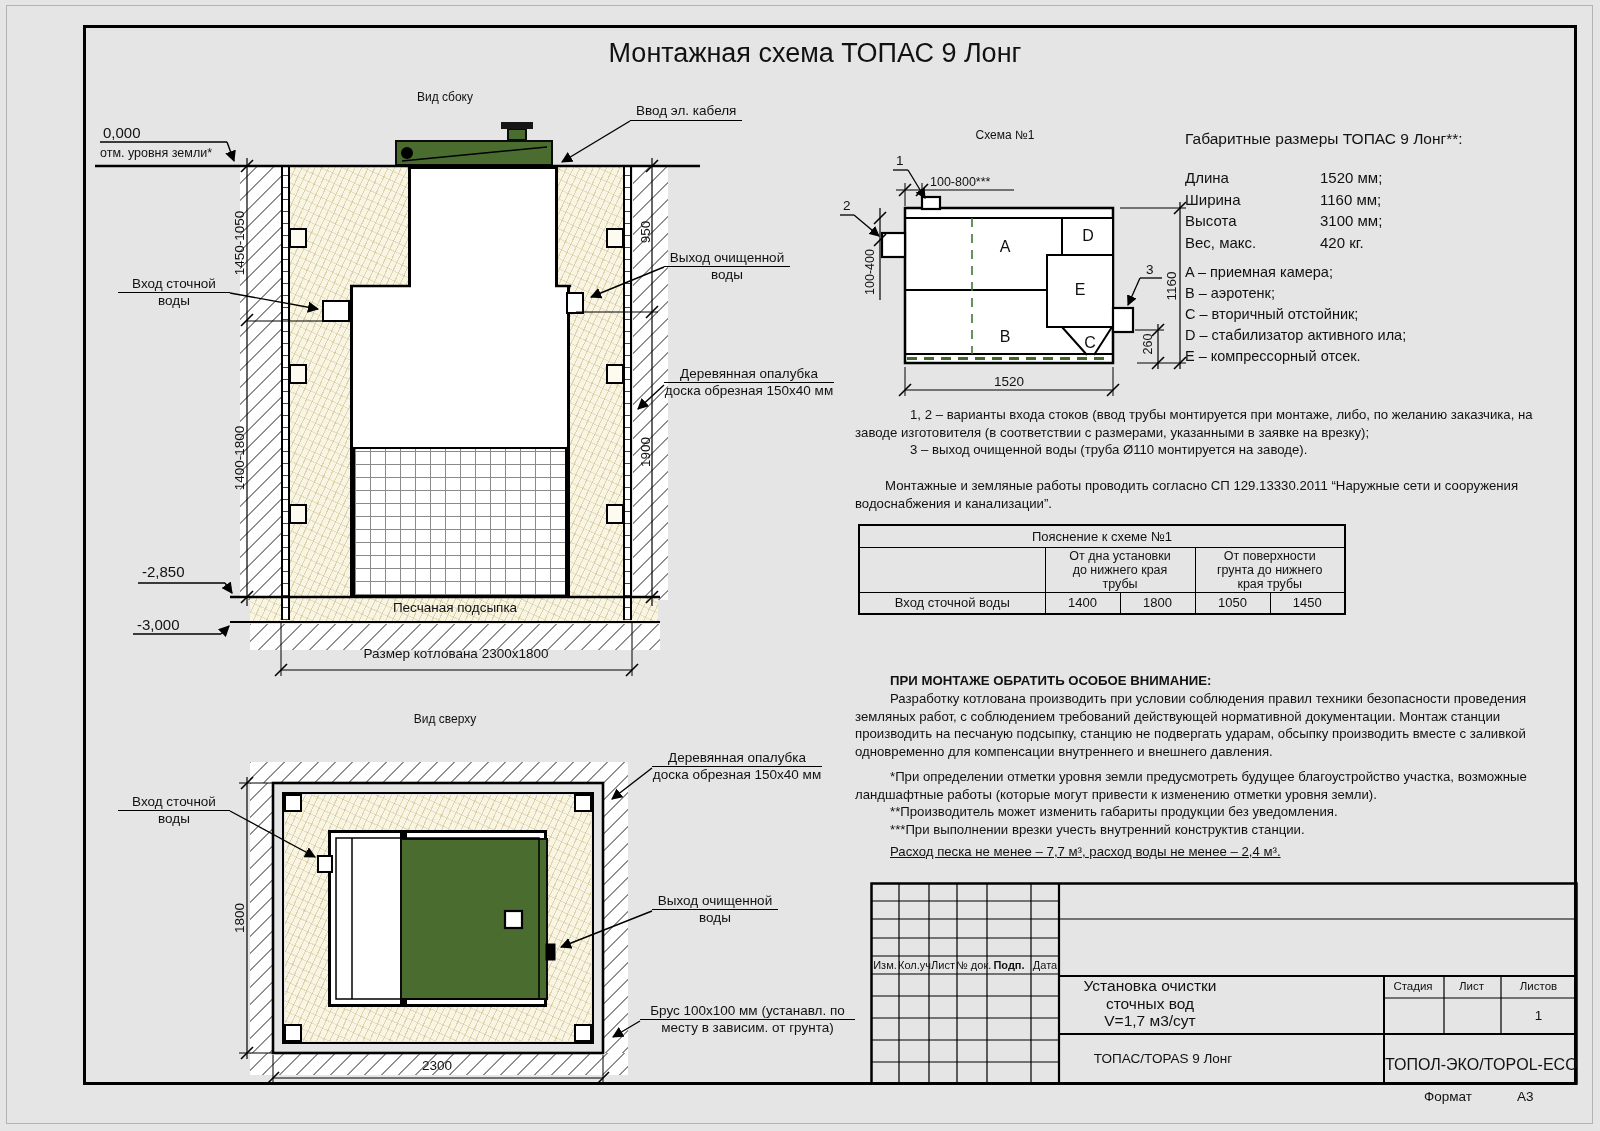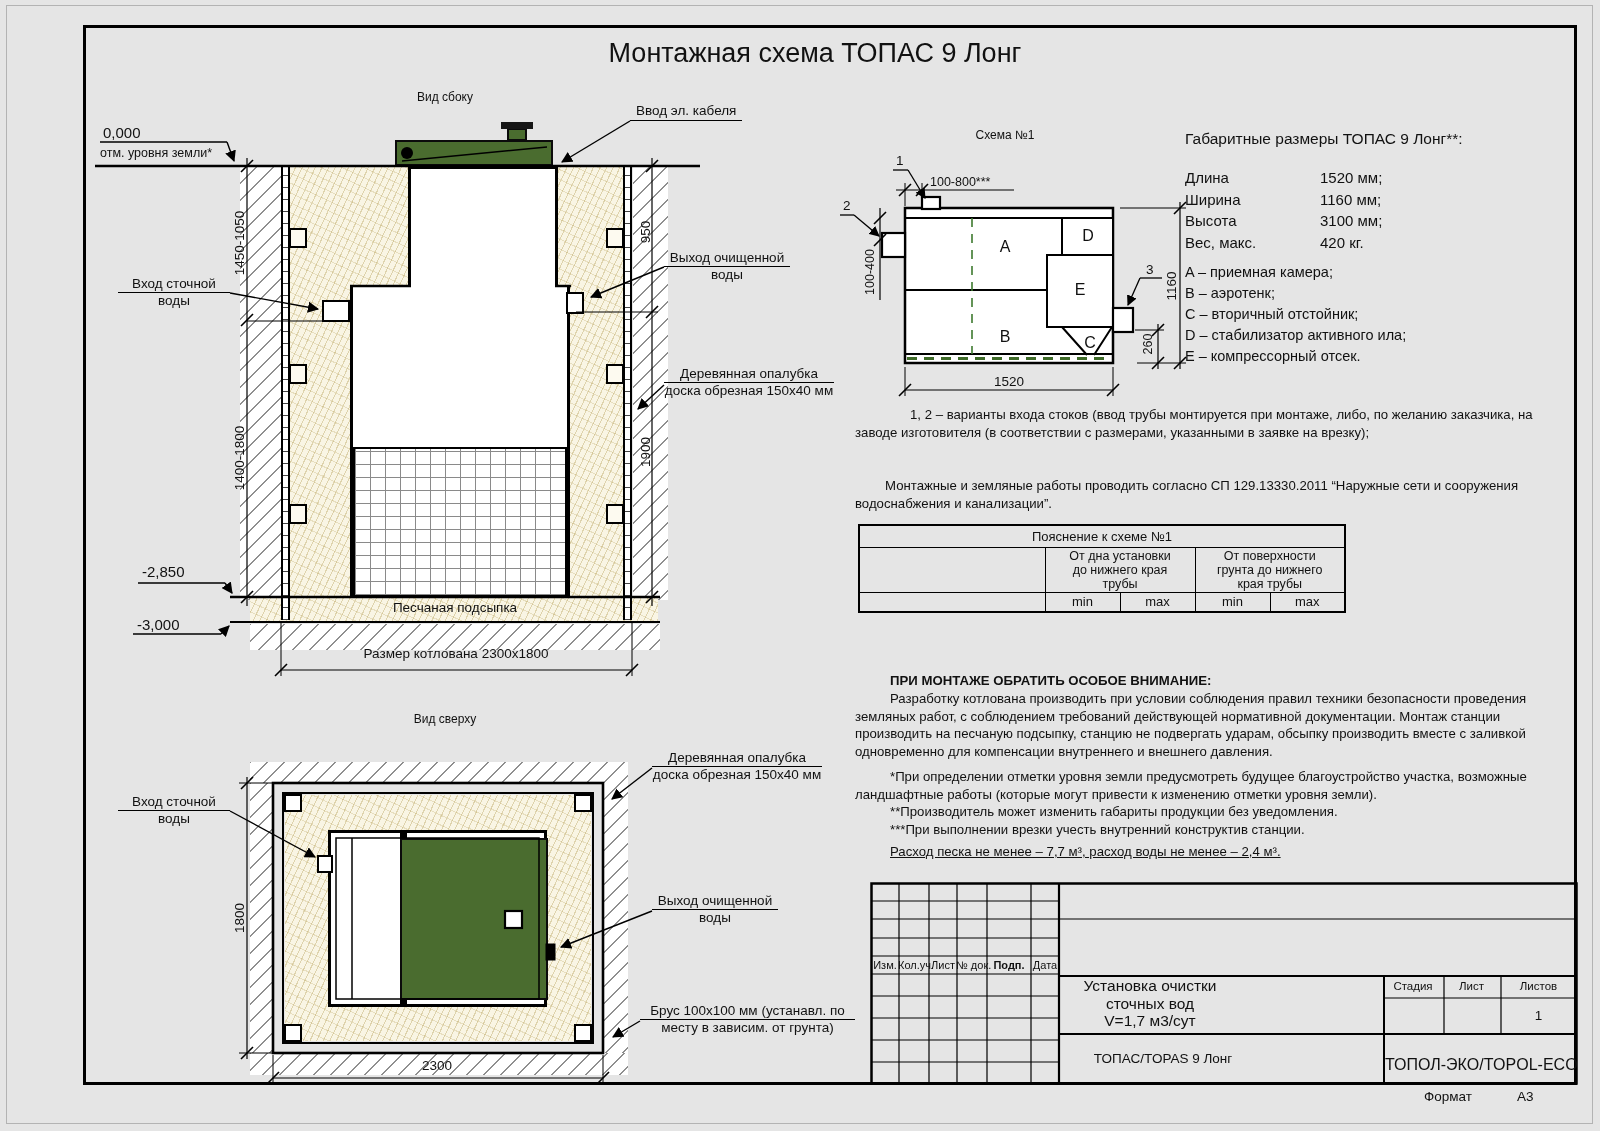--- a/index.html
+++ b/index.html
@@ -285,6 +285,7 @@
 
   <div class="abs t f13 wrap" style="left:855px;top:406px;width:685px;">
     <div class="wrap" style="text-indent:55px;">1, 2 – варианты входа стоков (ввод трубы монтируется при монтаже, либо, по желанию заказчика, на заводе изготовителя (в соответствии с размерами, указанными в заявке на врезку);</div>
+    <div class="wrap" style="text-indent:55px;">3 – выход очищенной воды (труба Ø110 монтируется на заводе).</div>
   </div>
   <div class="abs t f13 wrap" style="left:855px;top:477px;width:685px;text-indent:30px;">Монтажные и земляные работы проводить согласно СП 129.13330.2011 “Наружные сети и сооружения водоснабжения и канализации”.</div>
 

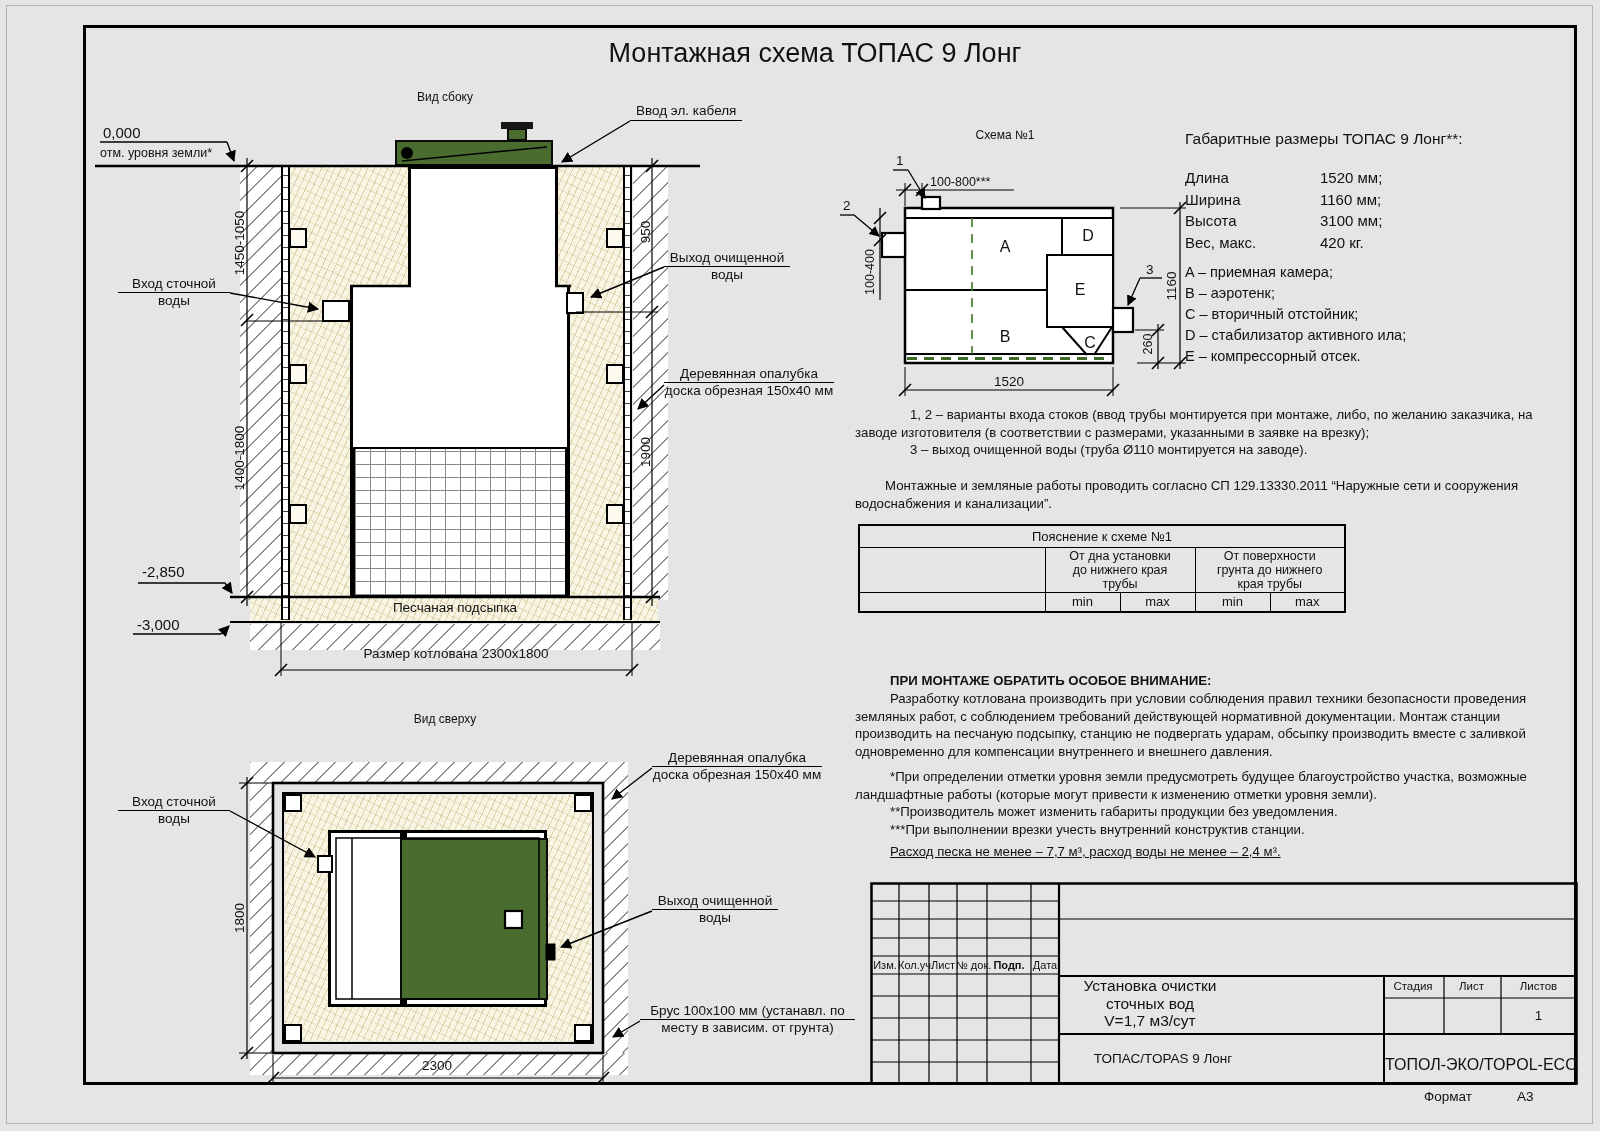--- a/index.html
+++ b/index.html
@@ -313,6 +313,13 @@
       <td>min</td>
       <td>max</td>
     </tr>
+    <tr style="height:22px;">
+      <td>Вход сточной воды</td>
+      <td>1400</td>
+      <td>1800</td>
+      <td>1050</td>
+      <td>1450</td>
+    </tr>
   </tbody>
     </table>
 

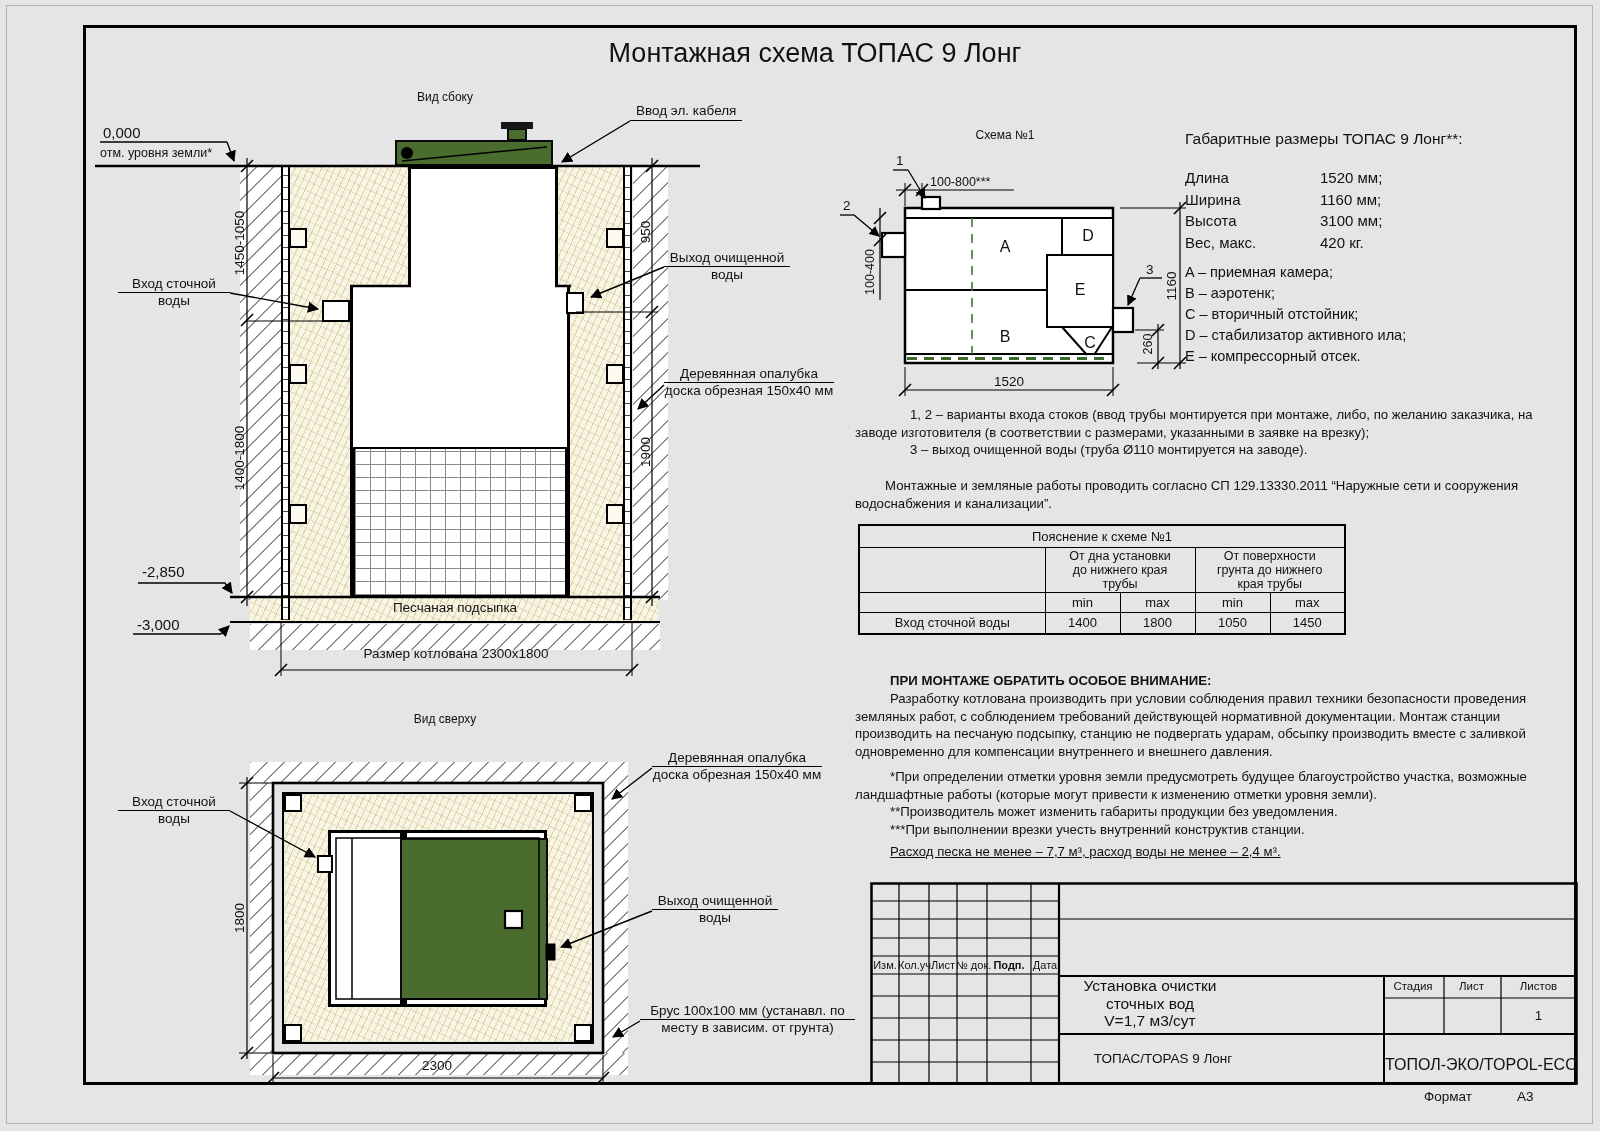--- a/index.html
+++ b/index.html
@@ -306,13 +306,6 @@
       <td colspan="2" class="wrap" style="font-size:12.5px;">От дна установки до нижнего края трубы</td>
       <td colspan="2" class="wrap" style="font-size:12.5px;">От поверхности грунта до нижнего края трубы</td>
     </tr>
-    <tr style="height:20px;">
-      <td></td>
-      <td>min</td>
-      <td>max</td>
-      <td>min</td>
-      <td>max</td>
-    </tr>
     <tr style="height:22px;">
       <td>Вход сточной воды</td>
       <td>1400</td>

